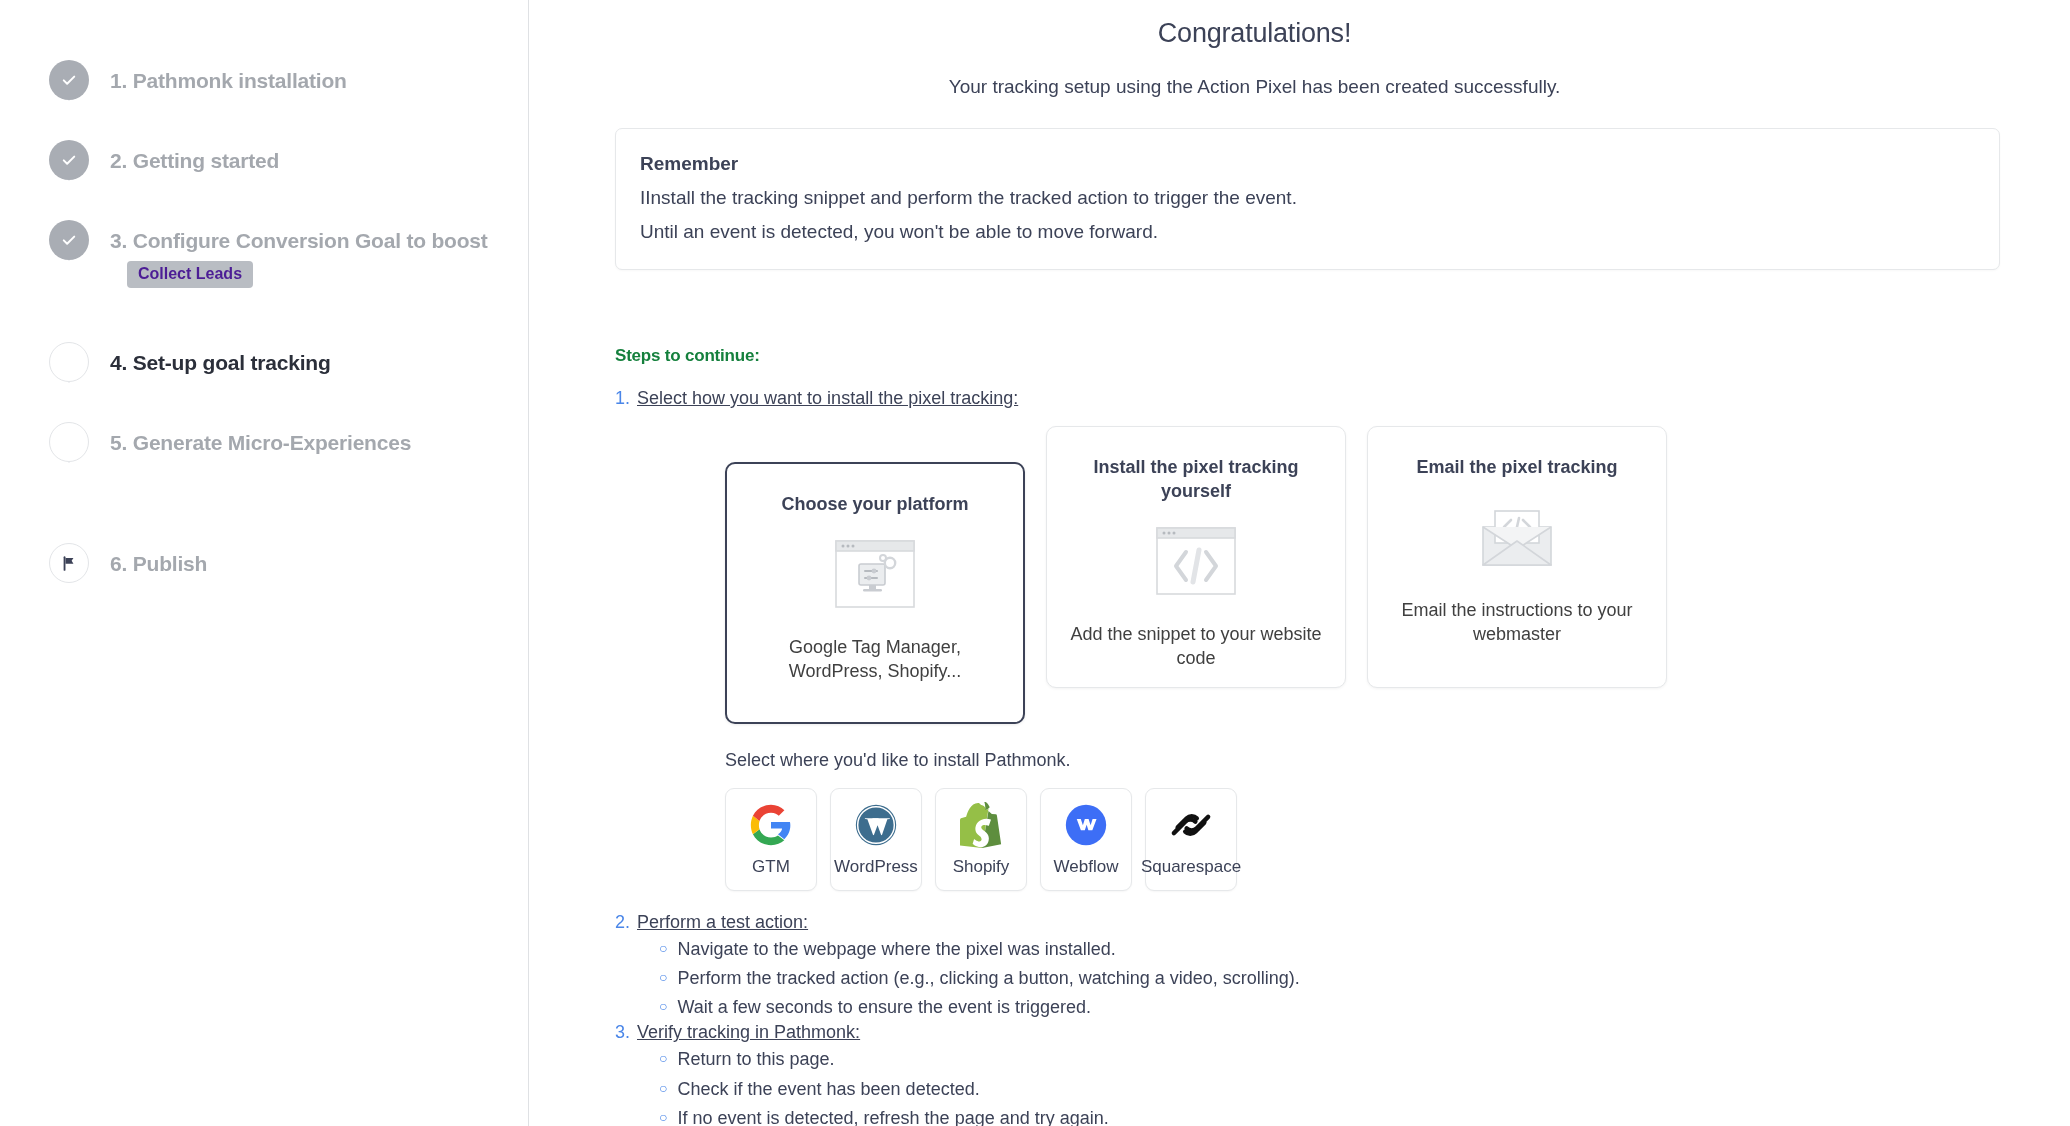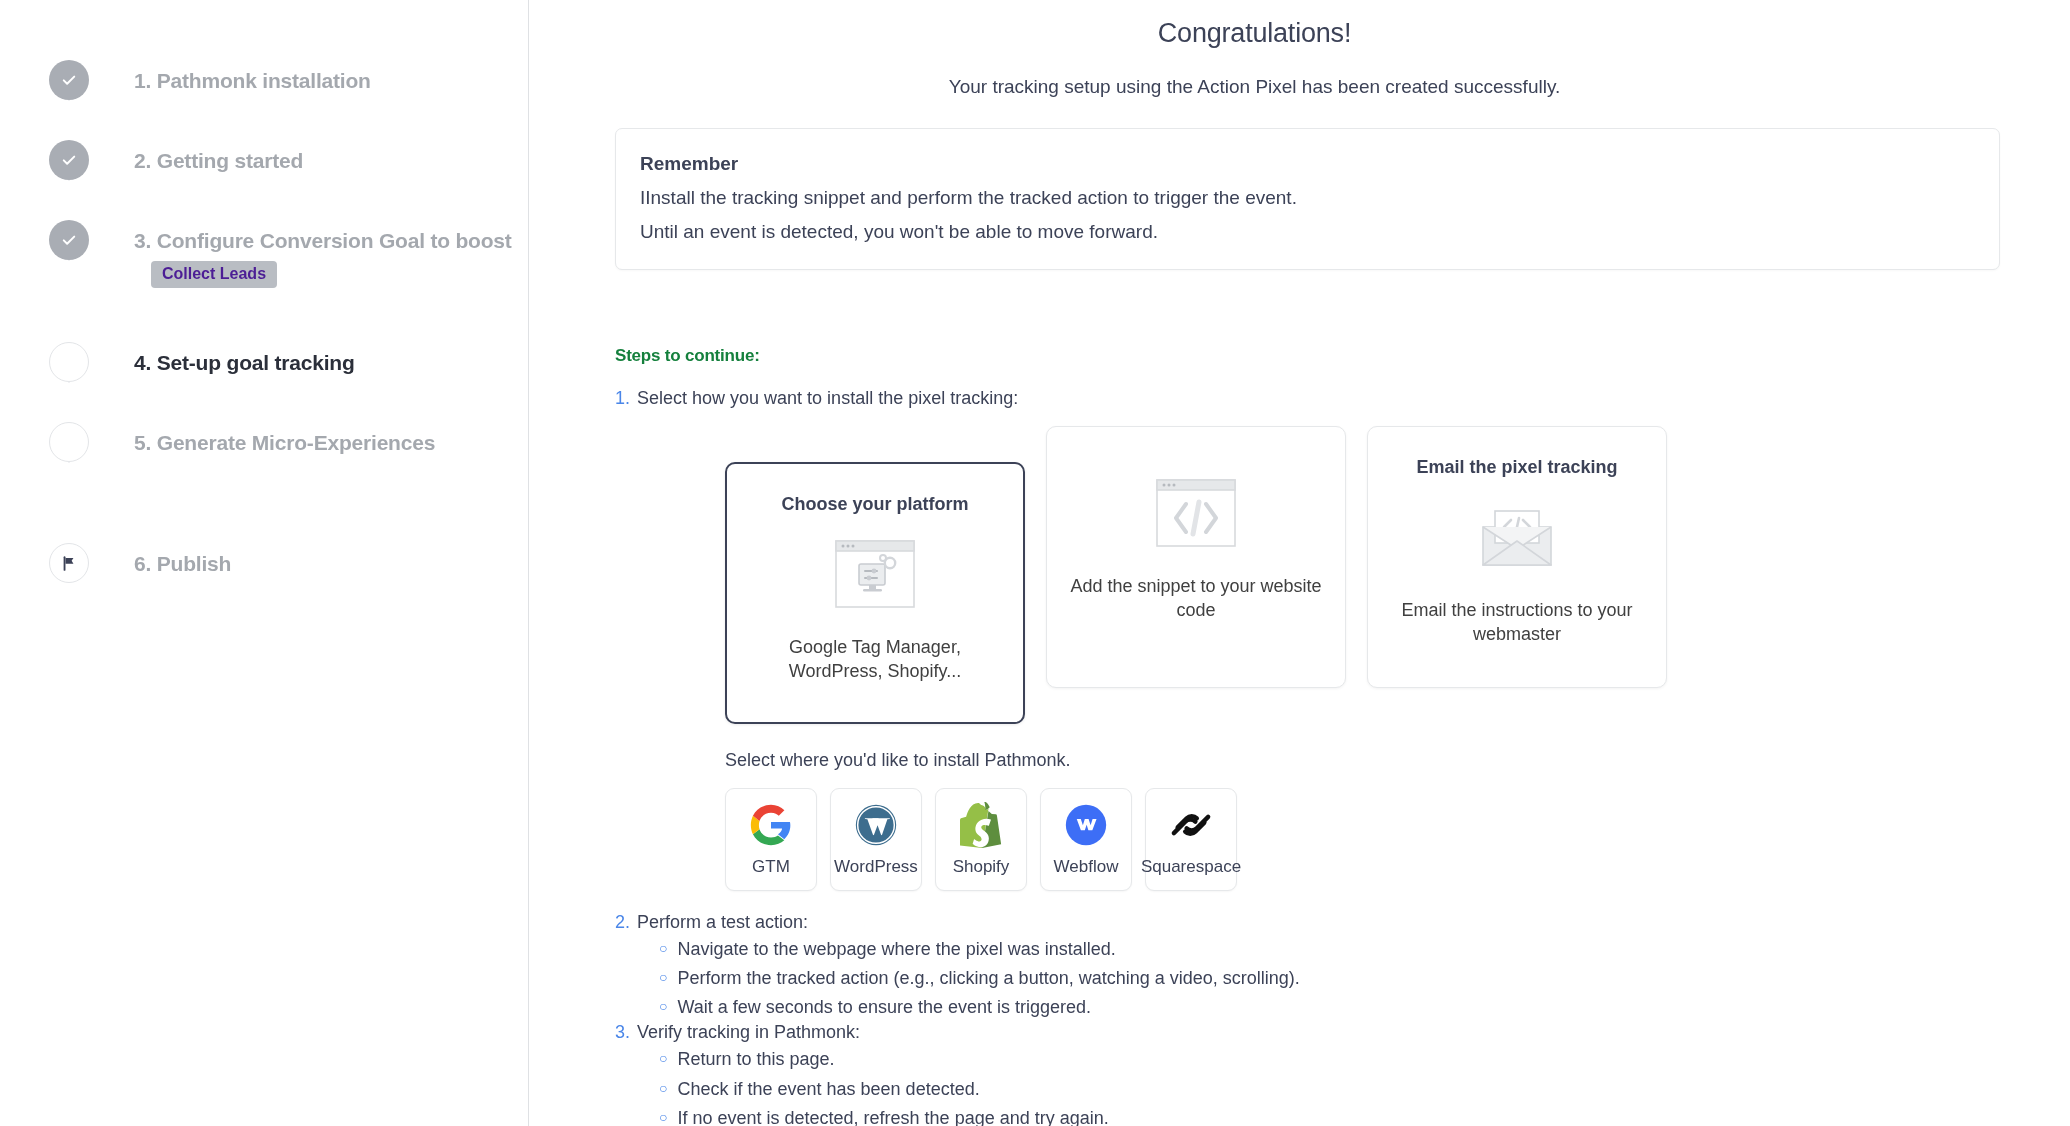--- a/index.html
+++ b/index.html
@@ -21,7 +21,7 @@
     flex: 0 0 529px;
   }
   .stepper { position: relative; }
-  .step { display: flex; align-items: flex-start; position: relative; min-height: 80px; gap: 24px; }
+  .step { display: flex; align-items: flex-start; position: relative; min-height: 80px; }
   .step:last-child { min-height: 50px; }
   .marker-col { width: 46px; flex: 0 0 46px; position: relative; display: flex; justify-content: center; }
   .marker {

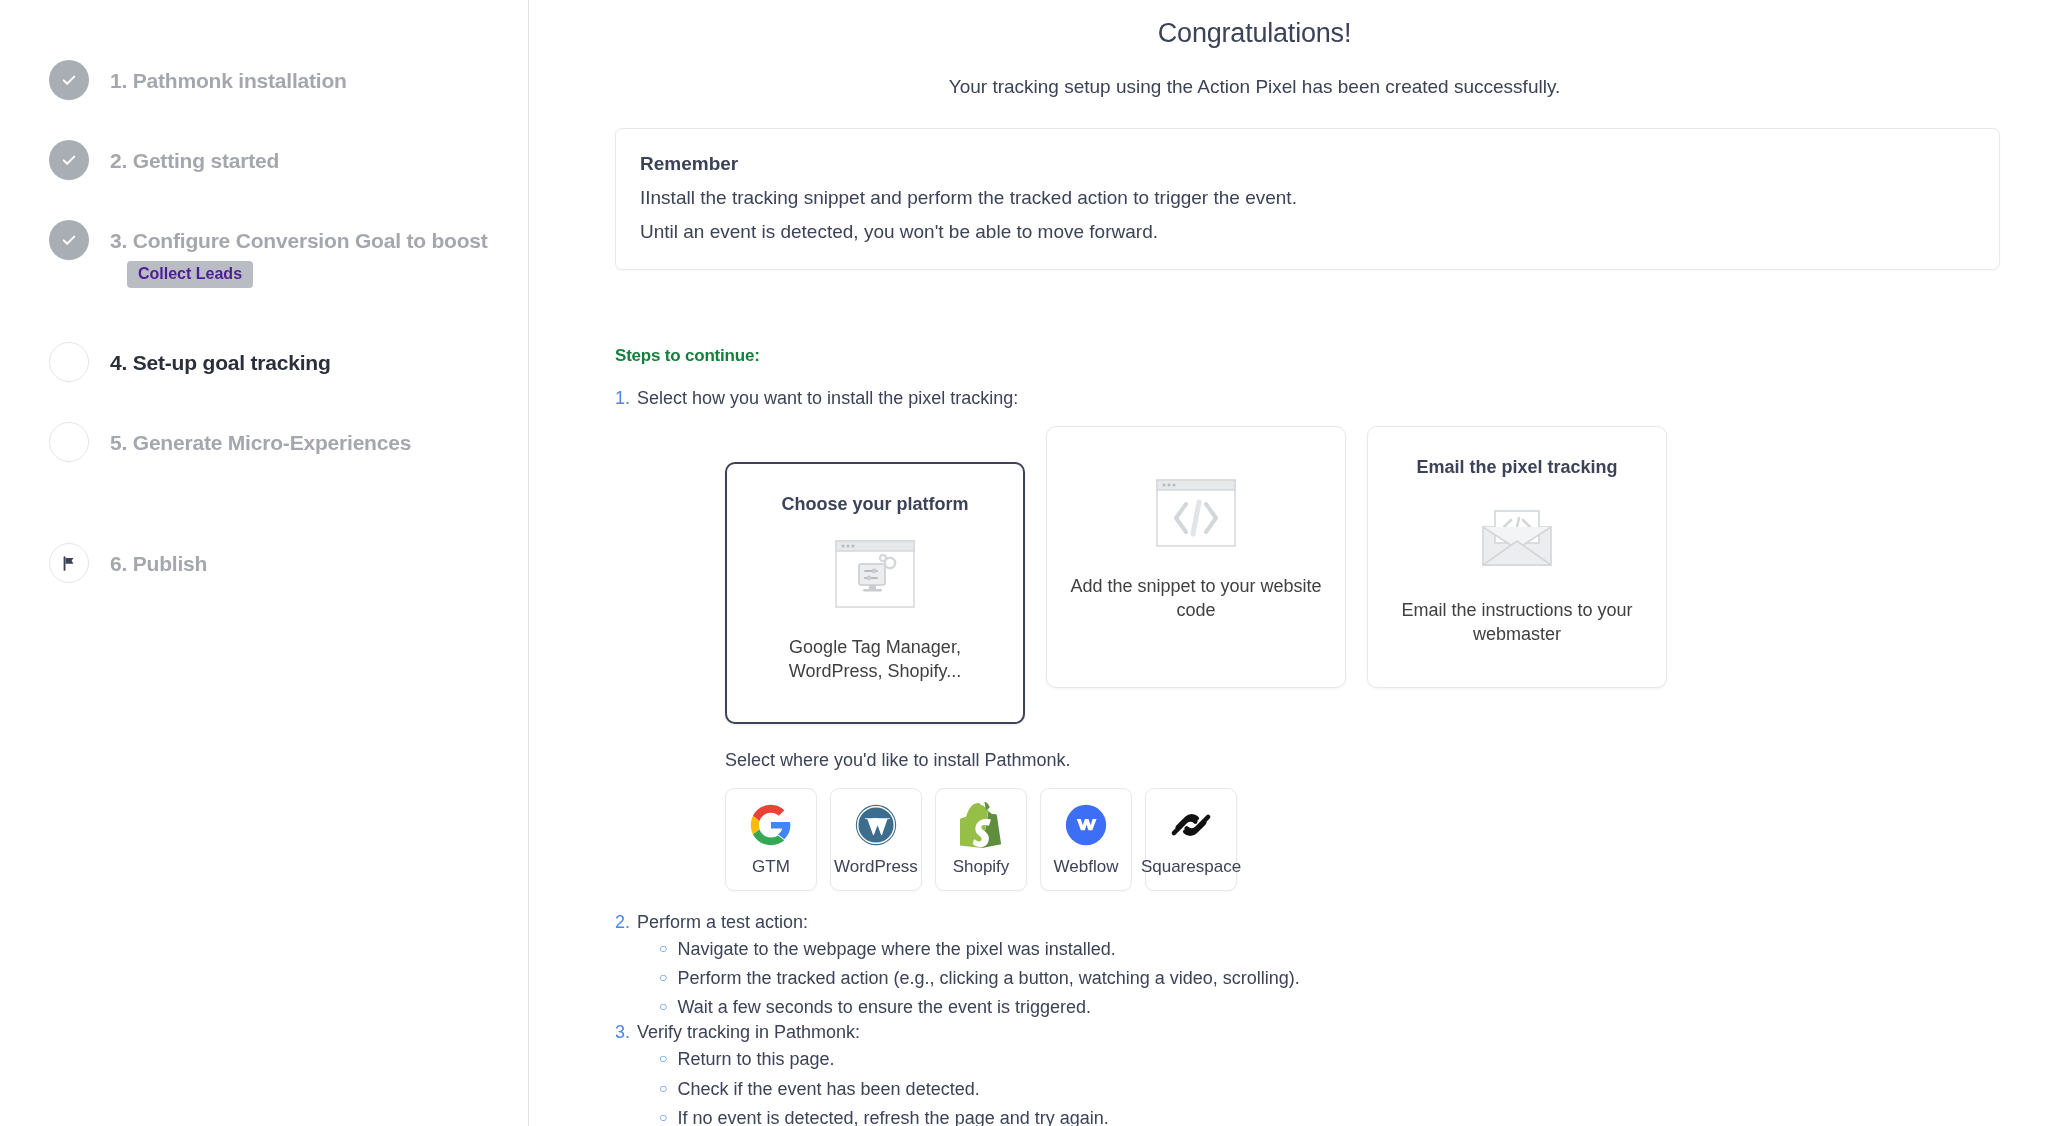--- a/index.html
+++ b/index.html
@@ -73,7 +73,7 @@
   .ol-steps { margin: 22px 0 0 86px; list-style: none; }
   .num-item { display: flex; align-items: flex-start; font-size: 18px; color: #3c4257; margin-bottom: 2px; }
   .num { color: #4a86e8; margin-right: 7px; flex: 0 0 auto; }
-  .num-text { color: #3c4257; }
+  .num-text { color: #3c4257; text-decoration: underline; }
 
   .option-cards { display: flex; gap: 21px; margin: 17px 0 0 110px; }
   .opt-card {

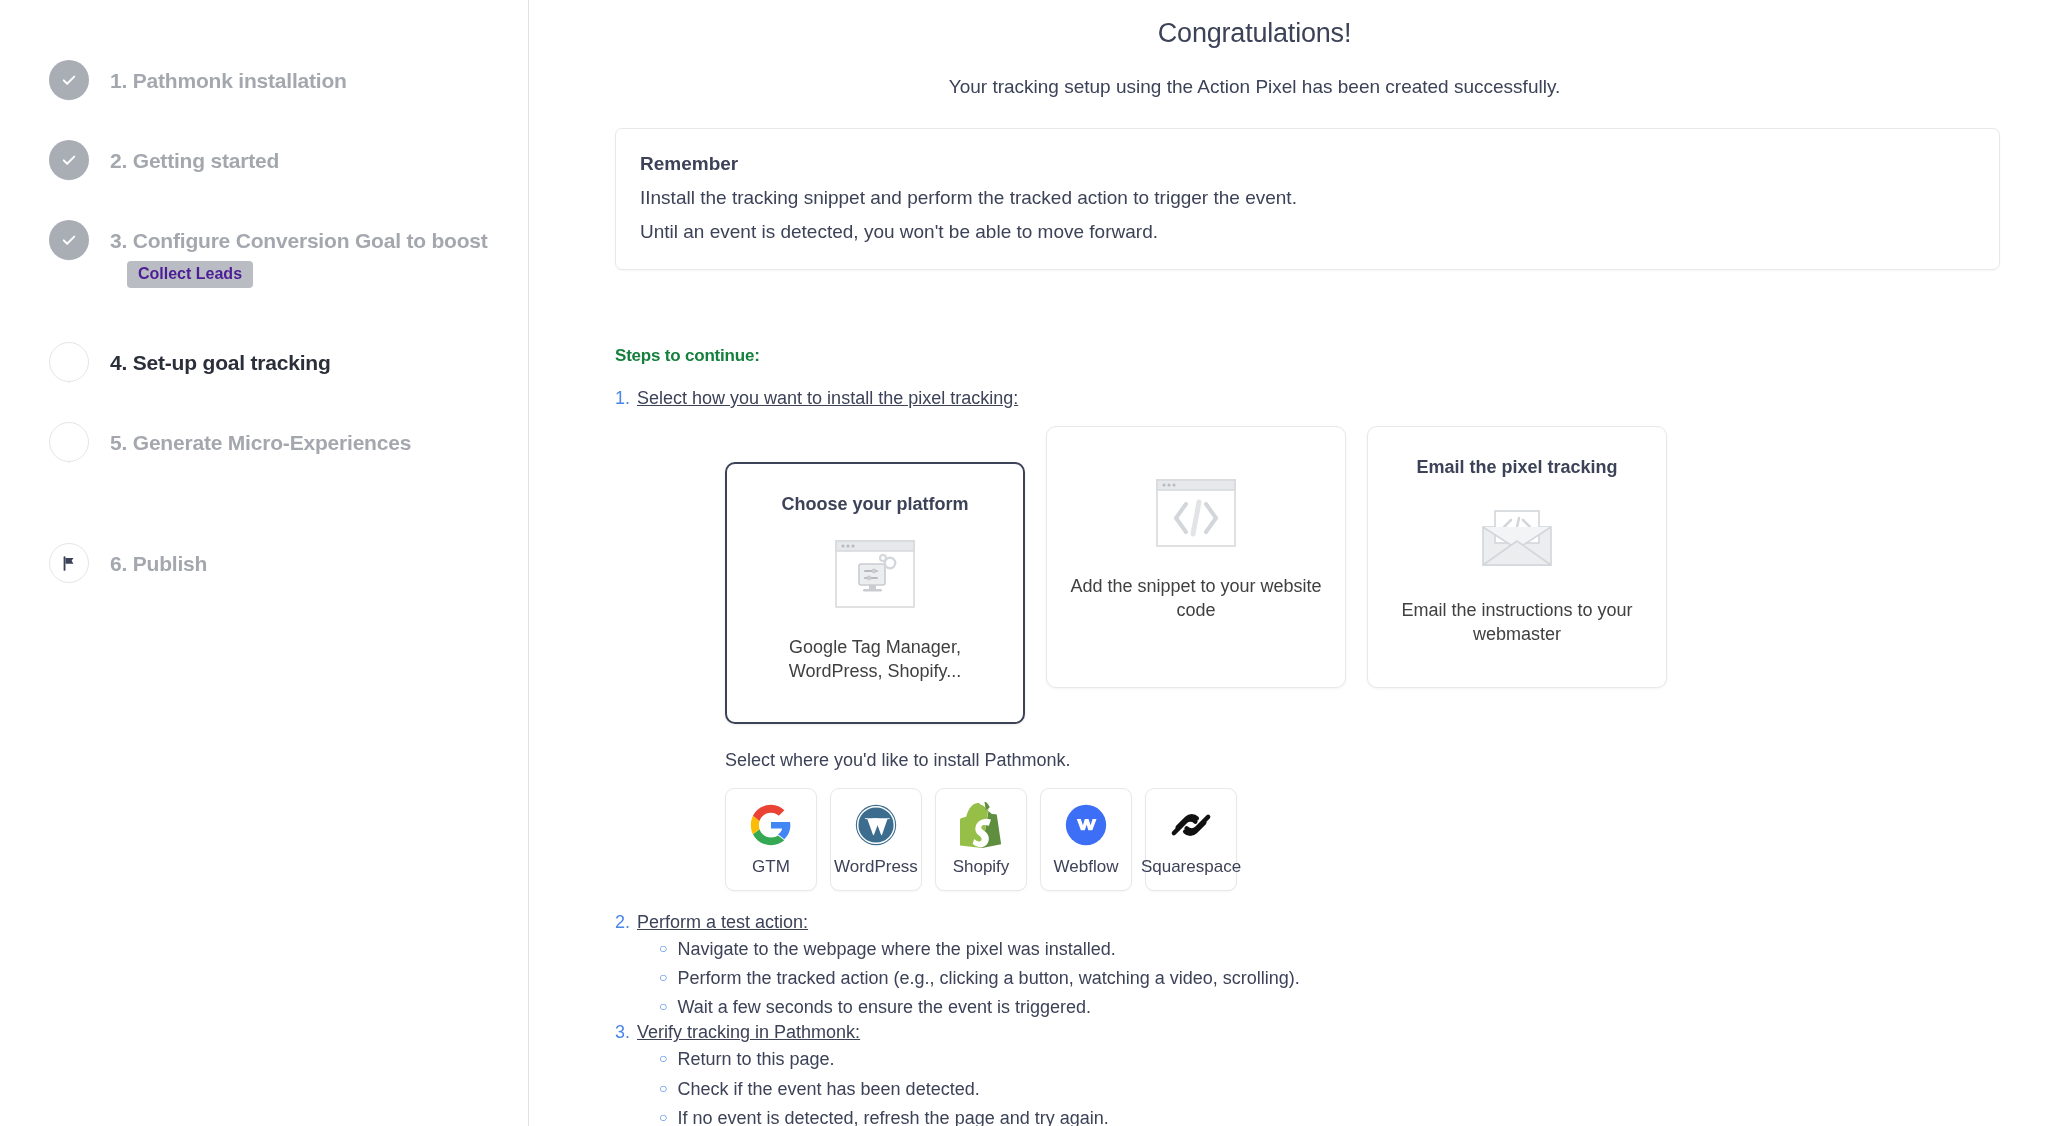--- a/index.html
+++ b/index.html
@@ -238,6 +238,7 @@
         </div>
 
         <div class="opt-card">
+          <div class="opt-title">Install the pixel tracking yourself</div>
           <div class="opt-icon">
             <svg width="80" height="68" viewBox="0 0 80 68">
               <rect x="1" y="1" width="78" height="66" fill="#ffffff" stroke="#d8dadd" stroke-width="1.6"></rect>

